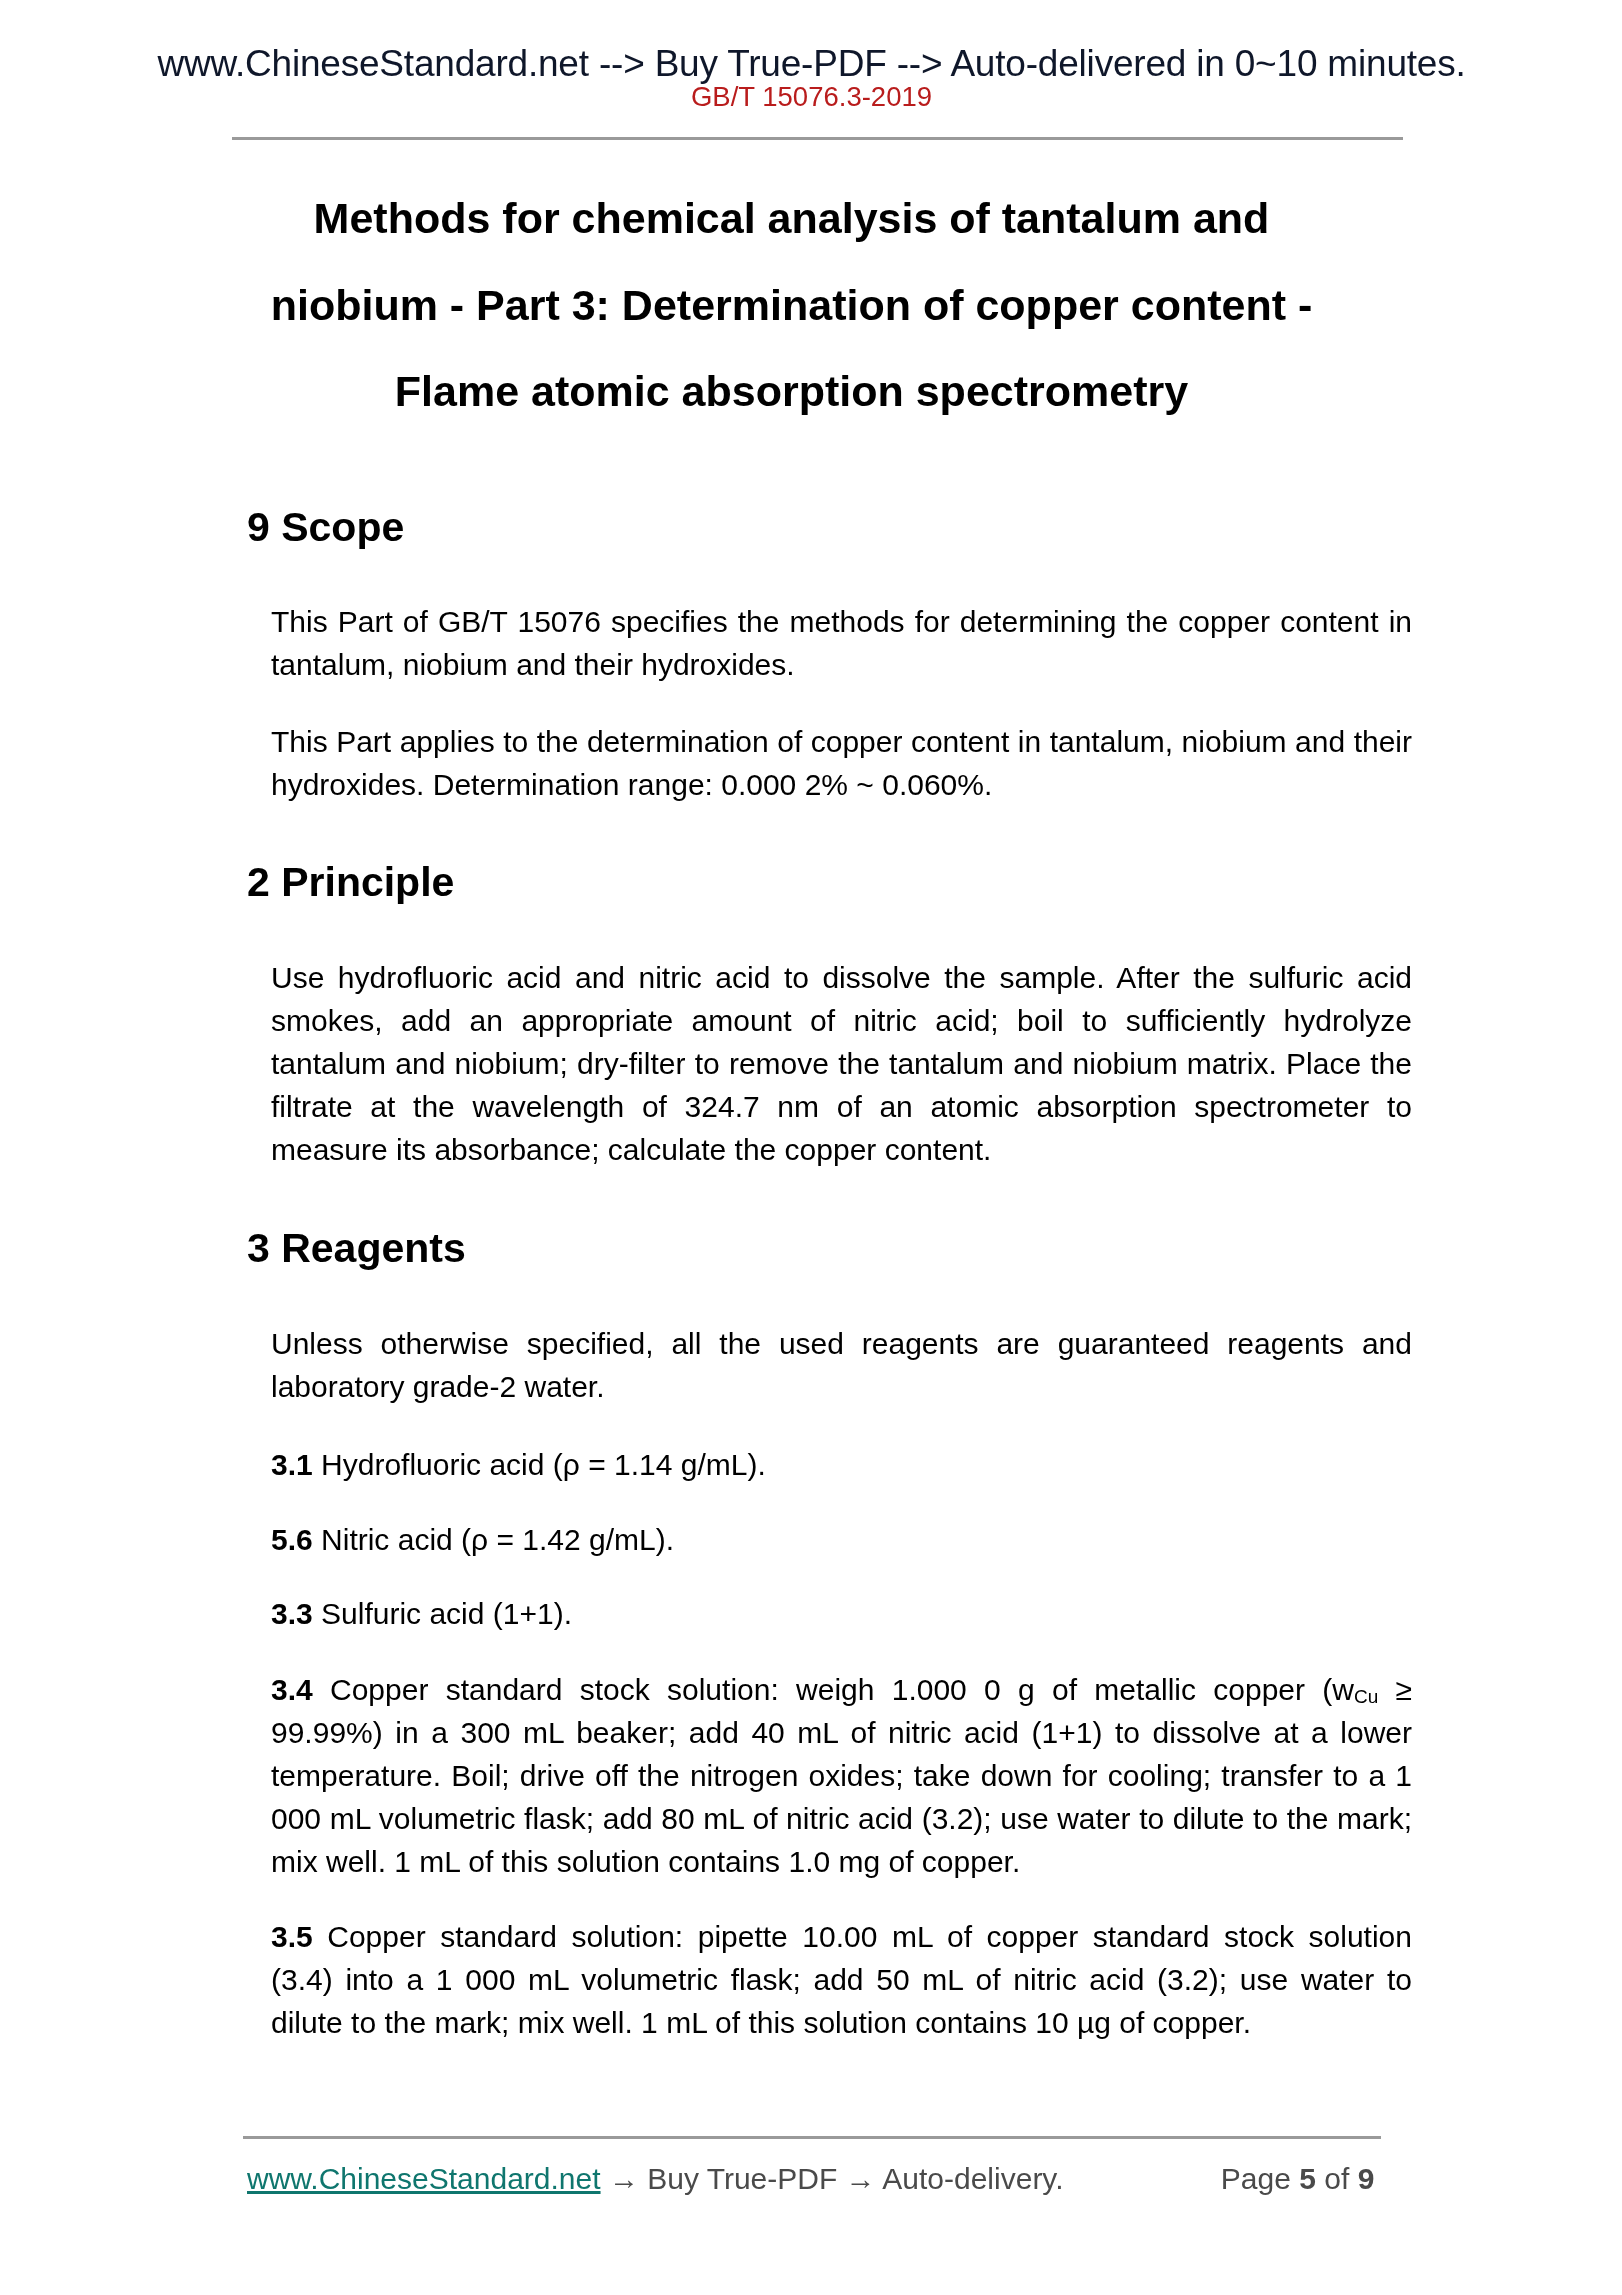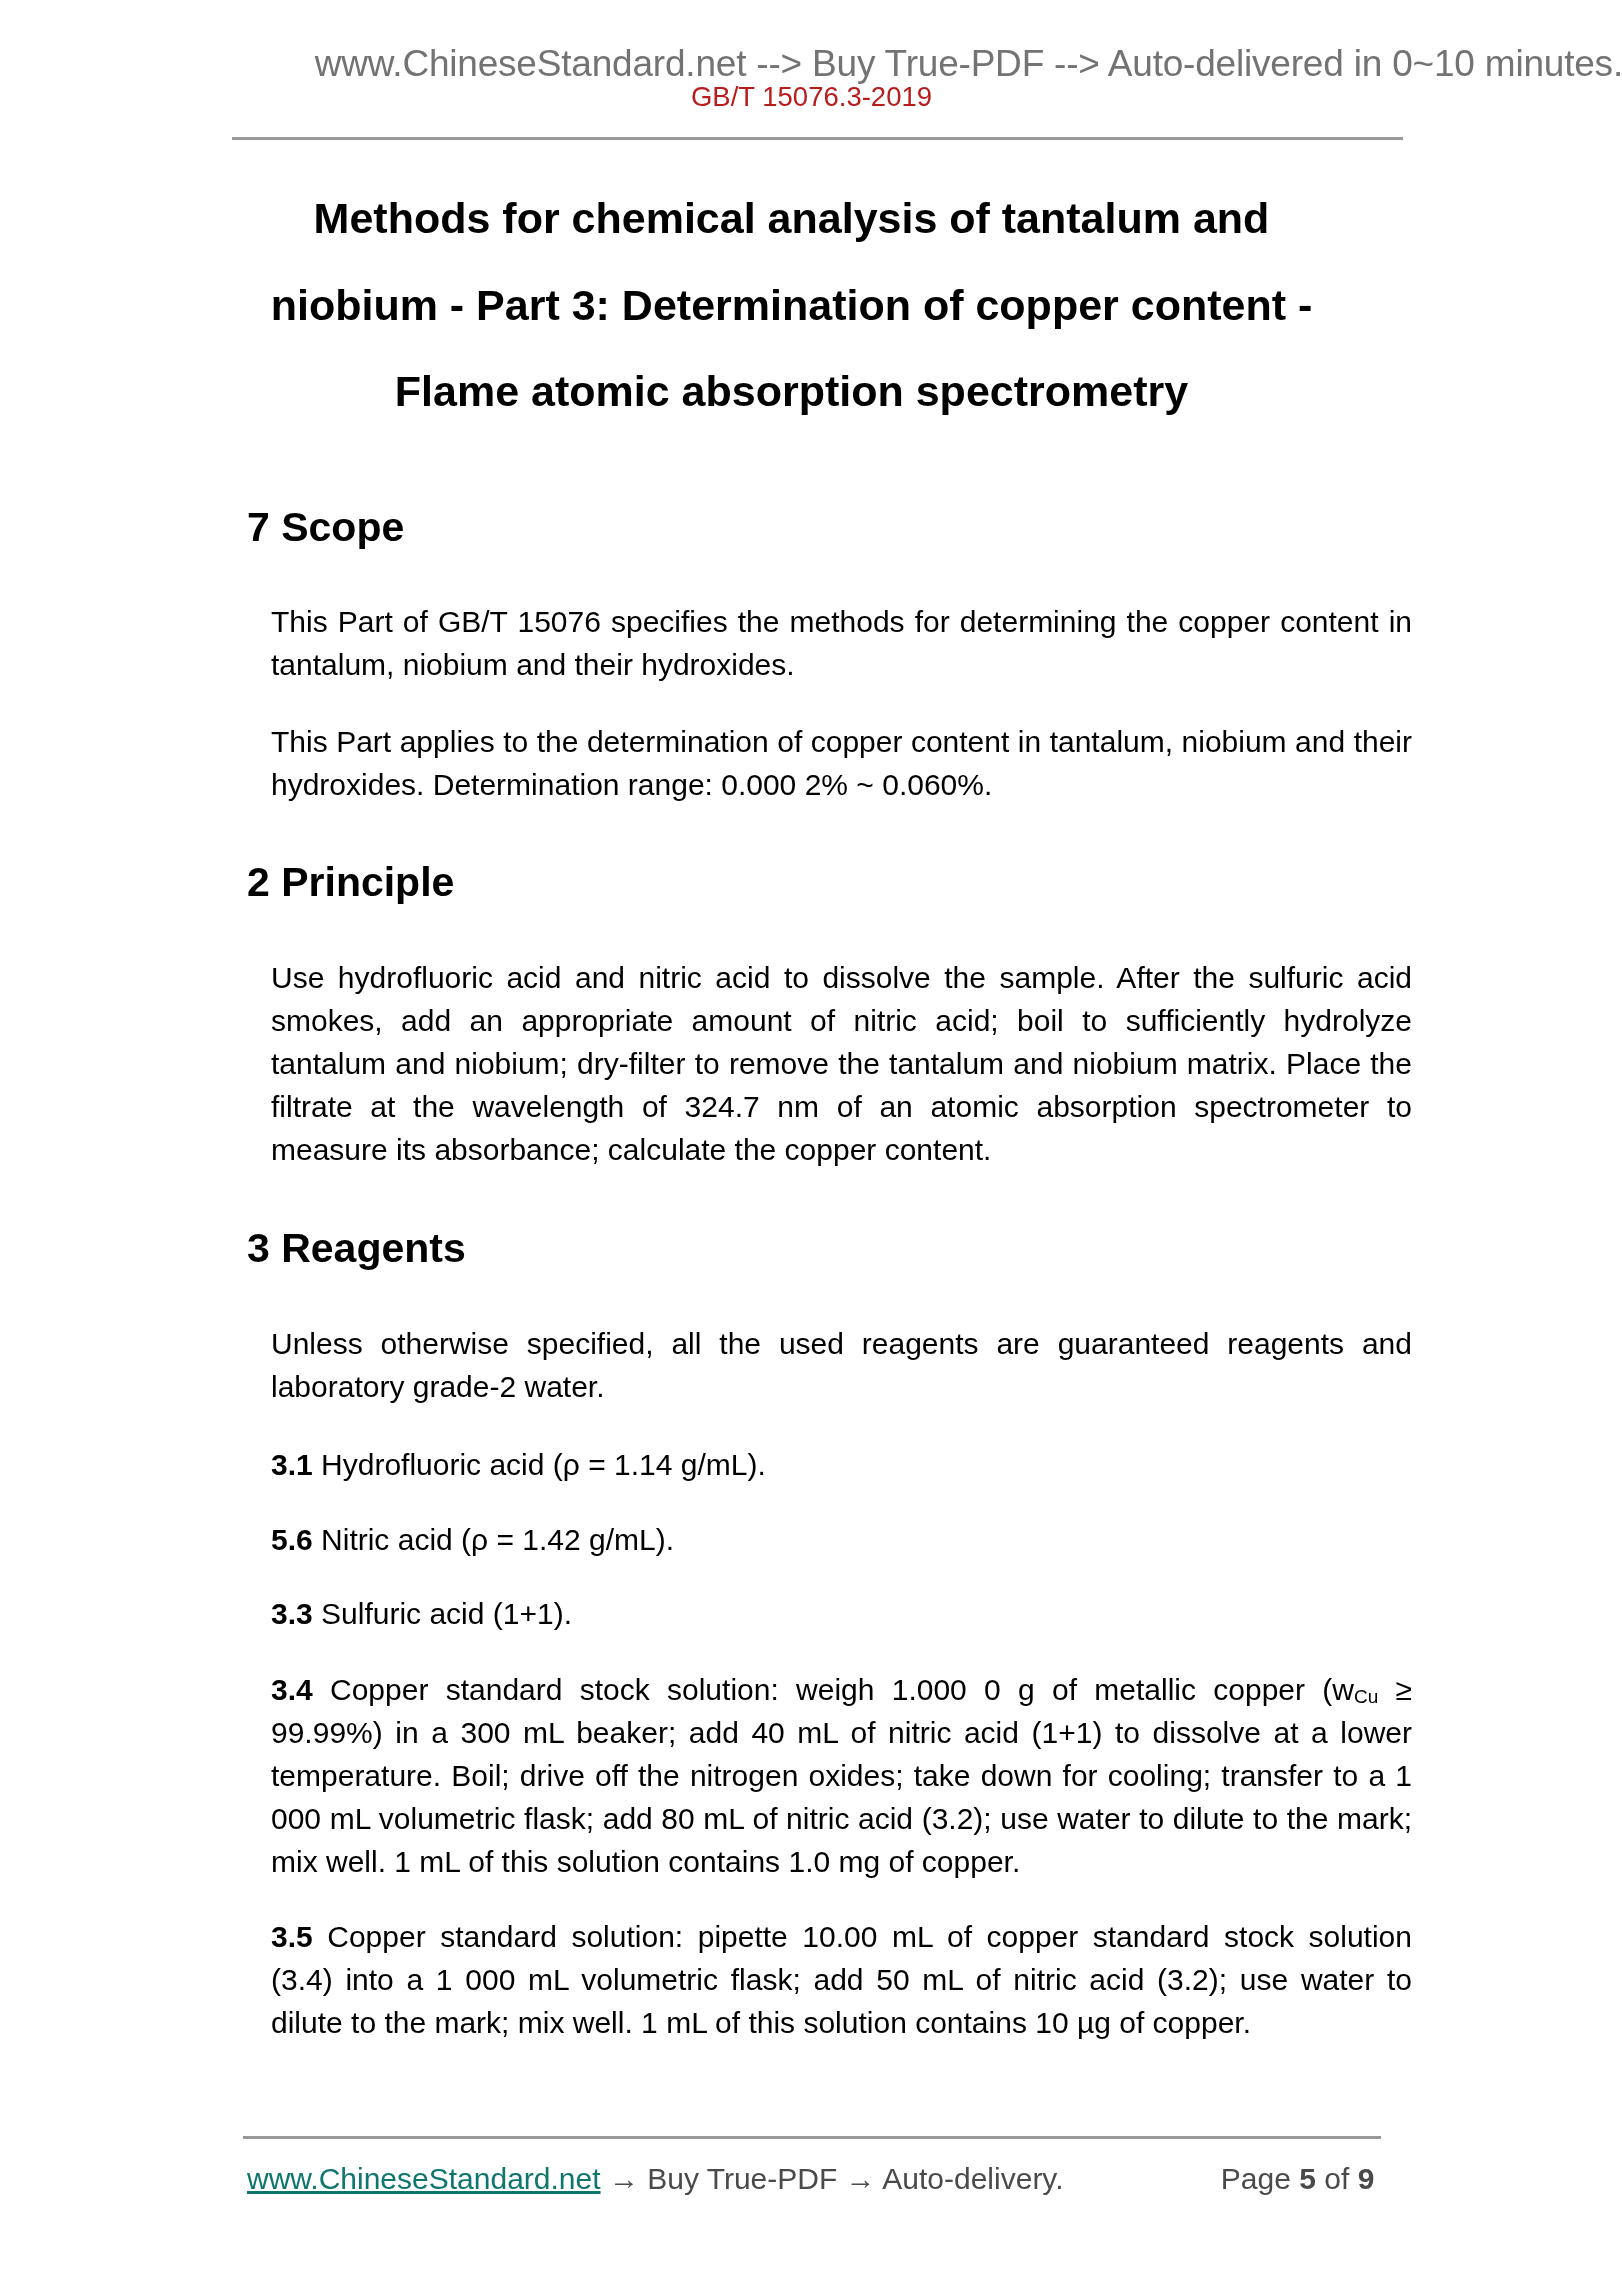--- a/index.html
+++ b/index.html
@@ -6,7 +6,7 @@
   body { width: 1623px; height: 2295px; position: relative; overflow: hidden;
          font-family: "Liberation Sans", sans-serif; color: #000; }
   .abs { position: absolute; }
-  .hdr1 { left: 0; width: 1623px; top: 43px; text-align: right; font-size: 37px; color: #737373; line-height: 42px; letter-spacing: -0.2px; }
+  .hdr1 { left: 0; width: 1623px; top: 43px; text-align: center; font-size: 37px; color: #0f172a; line-height: 42px; letter-spacing: -0.2px; }
   .hdr2 { left: 0; width: 1623px; top: 82px; text-align: center; font-size: 27.5px; color: #b91c1c; line-height: 30px; }
   .rule { left: 232px; width: 1171px; height: 2.5px; background: #9a9a9a; }
   .title { left: 0; width: 1583px; text-align: center; font-weight: bold; font-size: 43px; line-height: 50px; }

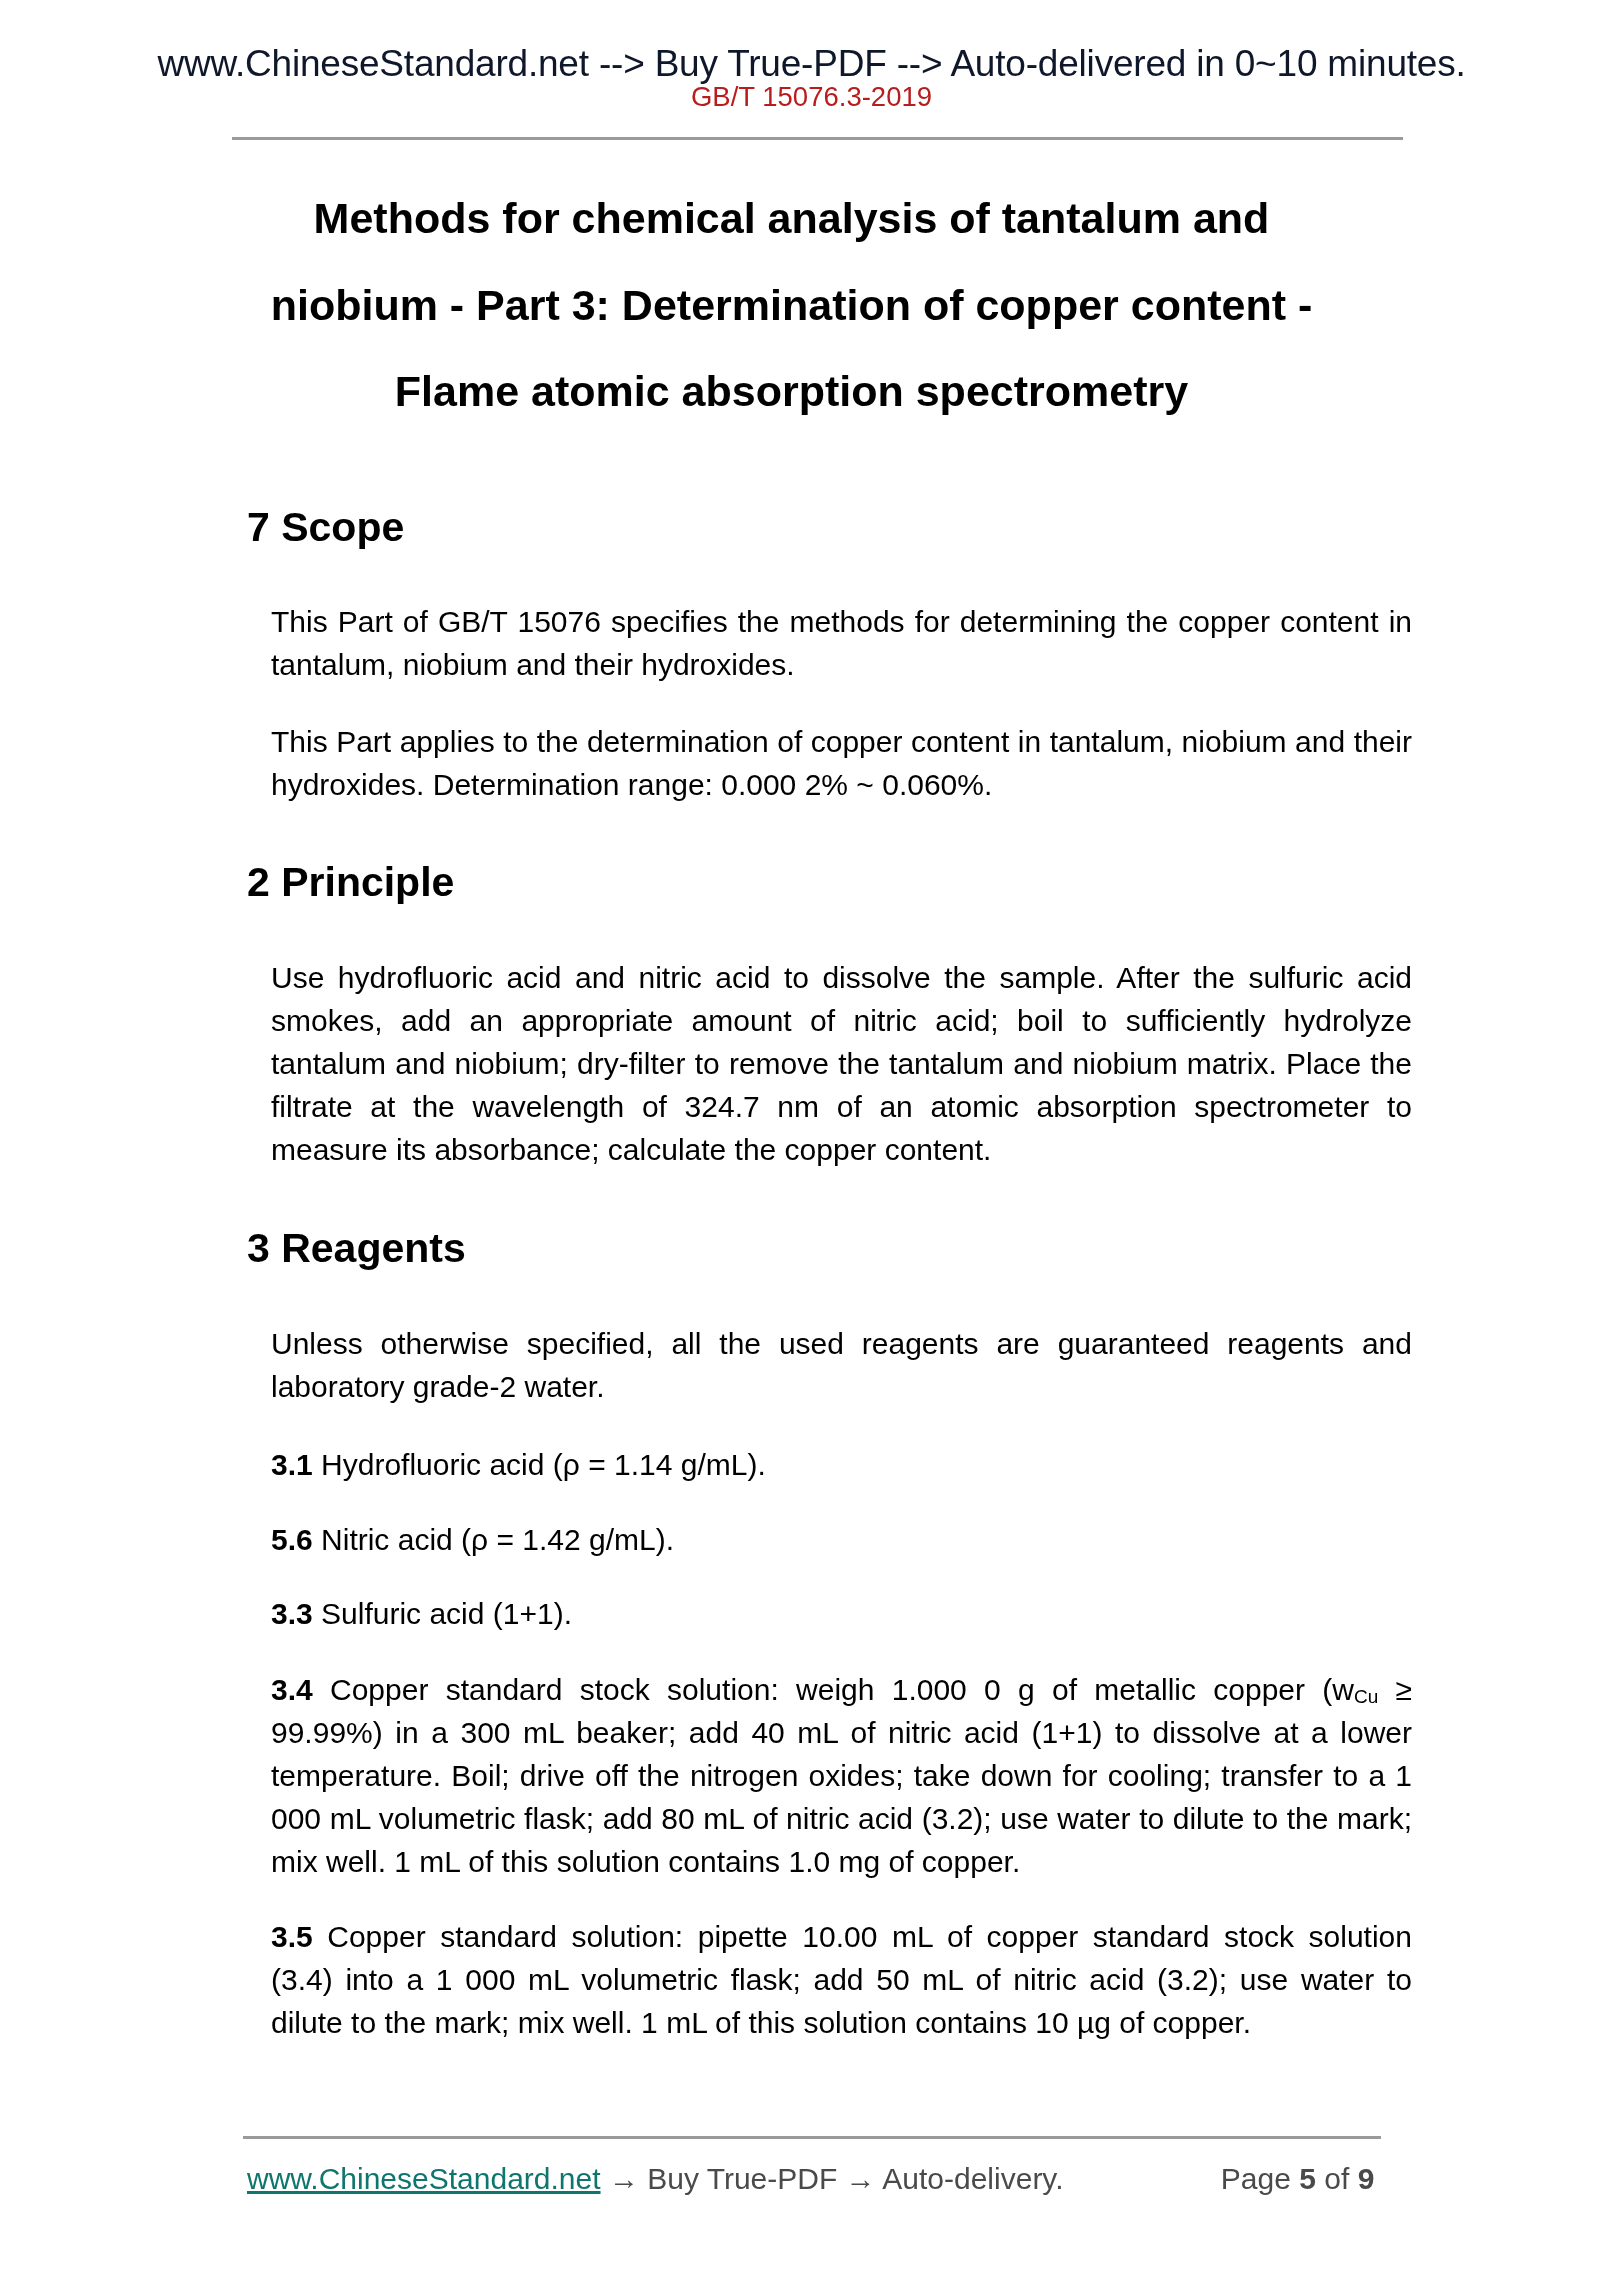--- a/index.html
+++ b/index.html
@@ -30,7 +30,7 @@
 <div class="abs title" style="top:280px">niobium - Part 3: Determination of copper content -</div>
 <div class="abs title" style="top:366px">Flame atomic absorption spectrometry</div>
 
-<div class="abs h2" style="top:504px">7 Scope</div>
+<div class="abs h2" style="top:504px">9 Scope</div>
 <div class="abs body" style="top:600px">This Part of GB/T 15076 specifies the methods for determining the copper content in tantalum, niobium and their hydroxides.</div>
 <div class="abs body" style="top:720px">This Part applies to the determination of copper content in tantalum, niobium and their hydroxides. Determination range: 0.000 2% ~ 0.060%.</div>
 

